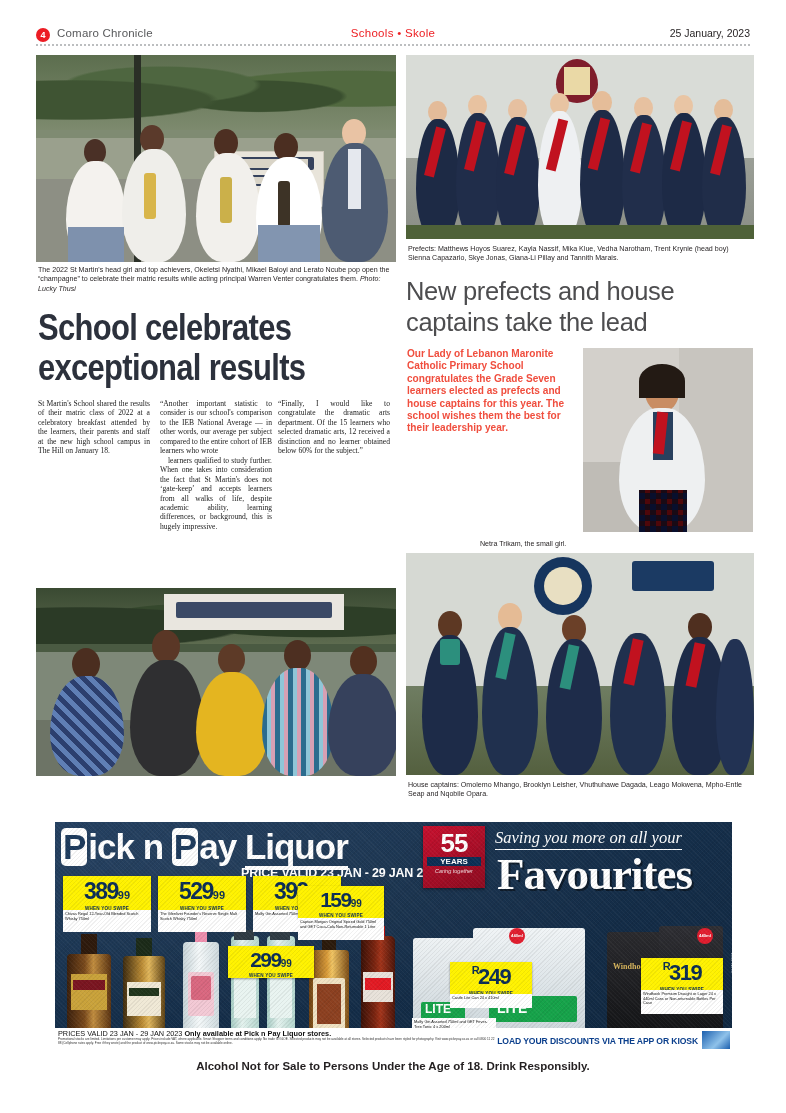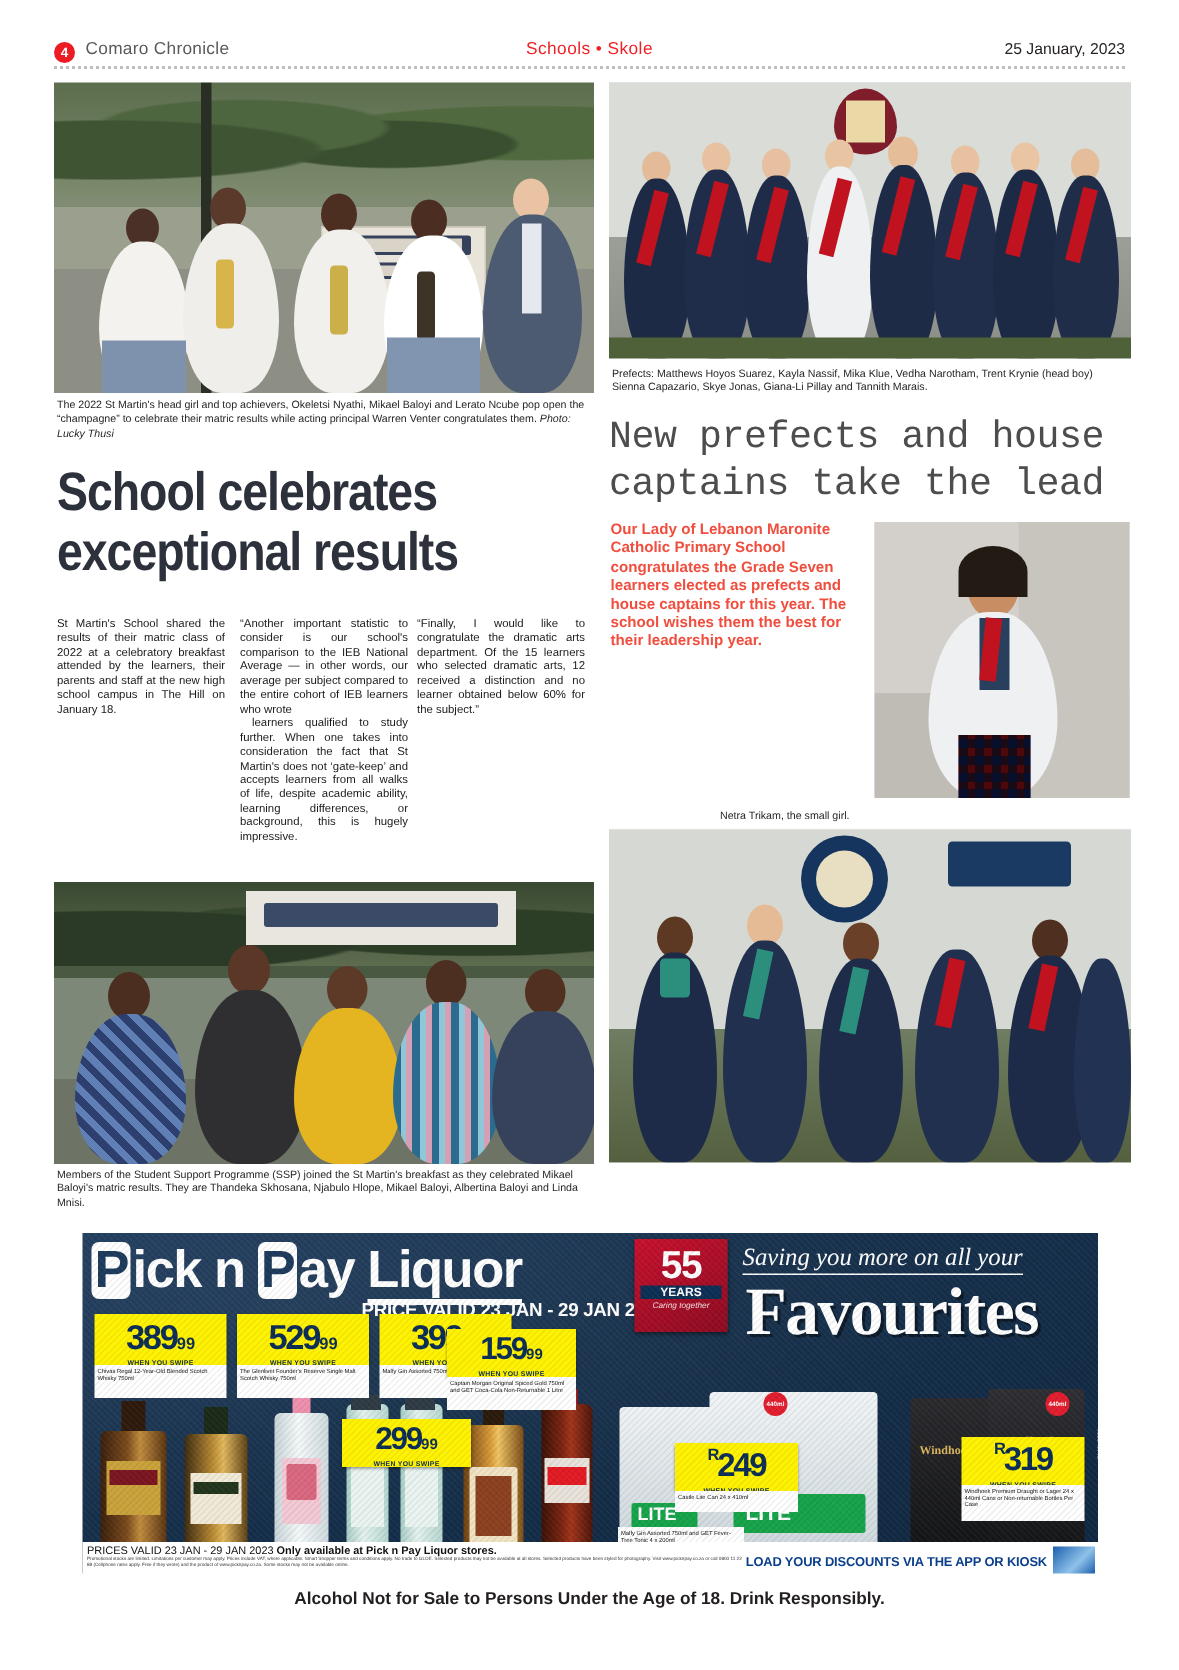--- a/index.html
+++ b/index.html
@@ -83,7 +83,7 @@
   
   .headline-sec {
     position: absolute; left: 406px; top: 276px; width: 348px;
-    font-family: Liberation Mono, monospace;
+    font-family: Liberation Sans, sans-serif;
     font-size: 25.5px; line-height: 31px;
     color: #4d4d4f; font-weight: 400;
     letter-spacing: -0.3px;

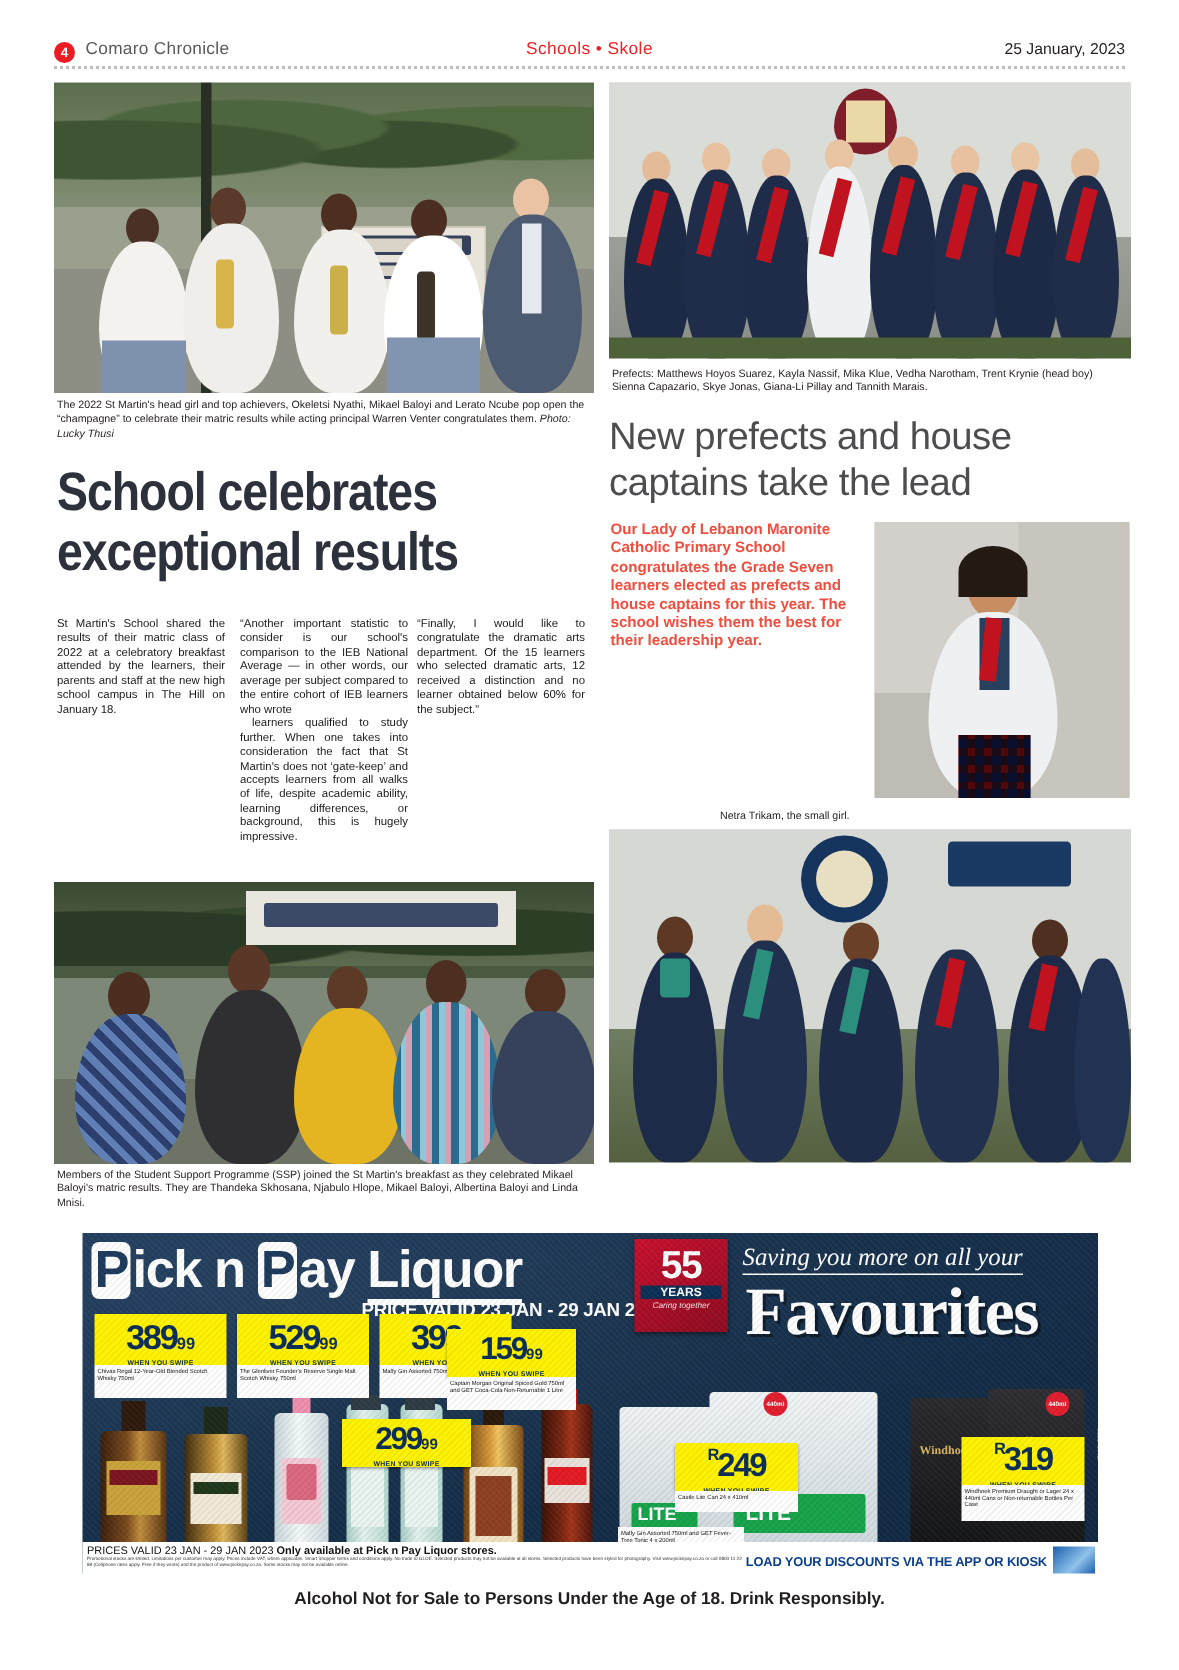--- a/index.html
+++ b/index.html
@@ -68,8 +68,8 @@
     position: absolute; left: 38px; top: 399px; width: 360px; height: 185px;
   }
   .bcol {
-    position: absolute; top: 12px; width: 112px;
-    font-family: Liberation Sans, sans-serif;
+    position: absolute; top: 0; width: 112px;
+    font-family: Liberation Serif, serif;
     font-size: 7.6px; line-height: 9.45px;
     color: #1a1a1a;
     text-align: justify;

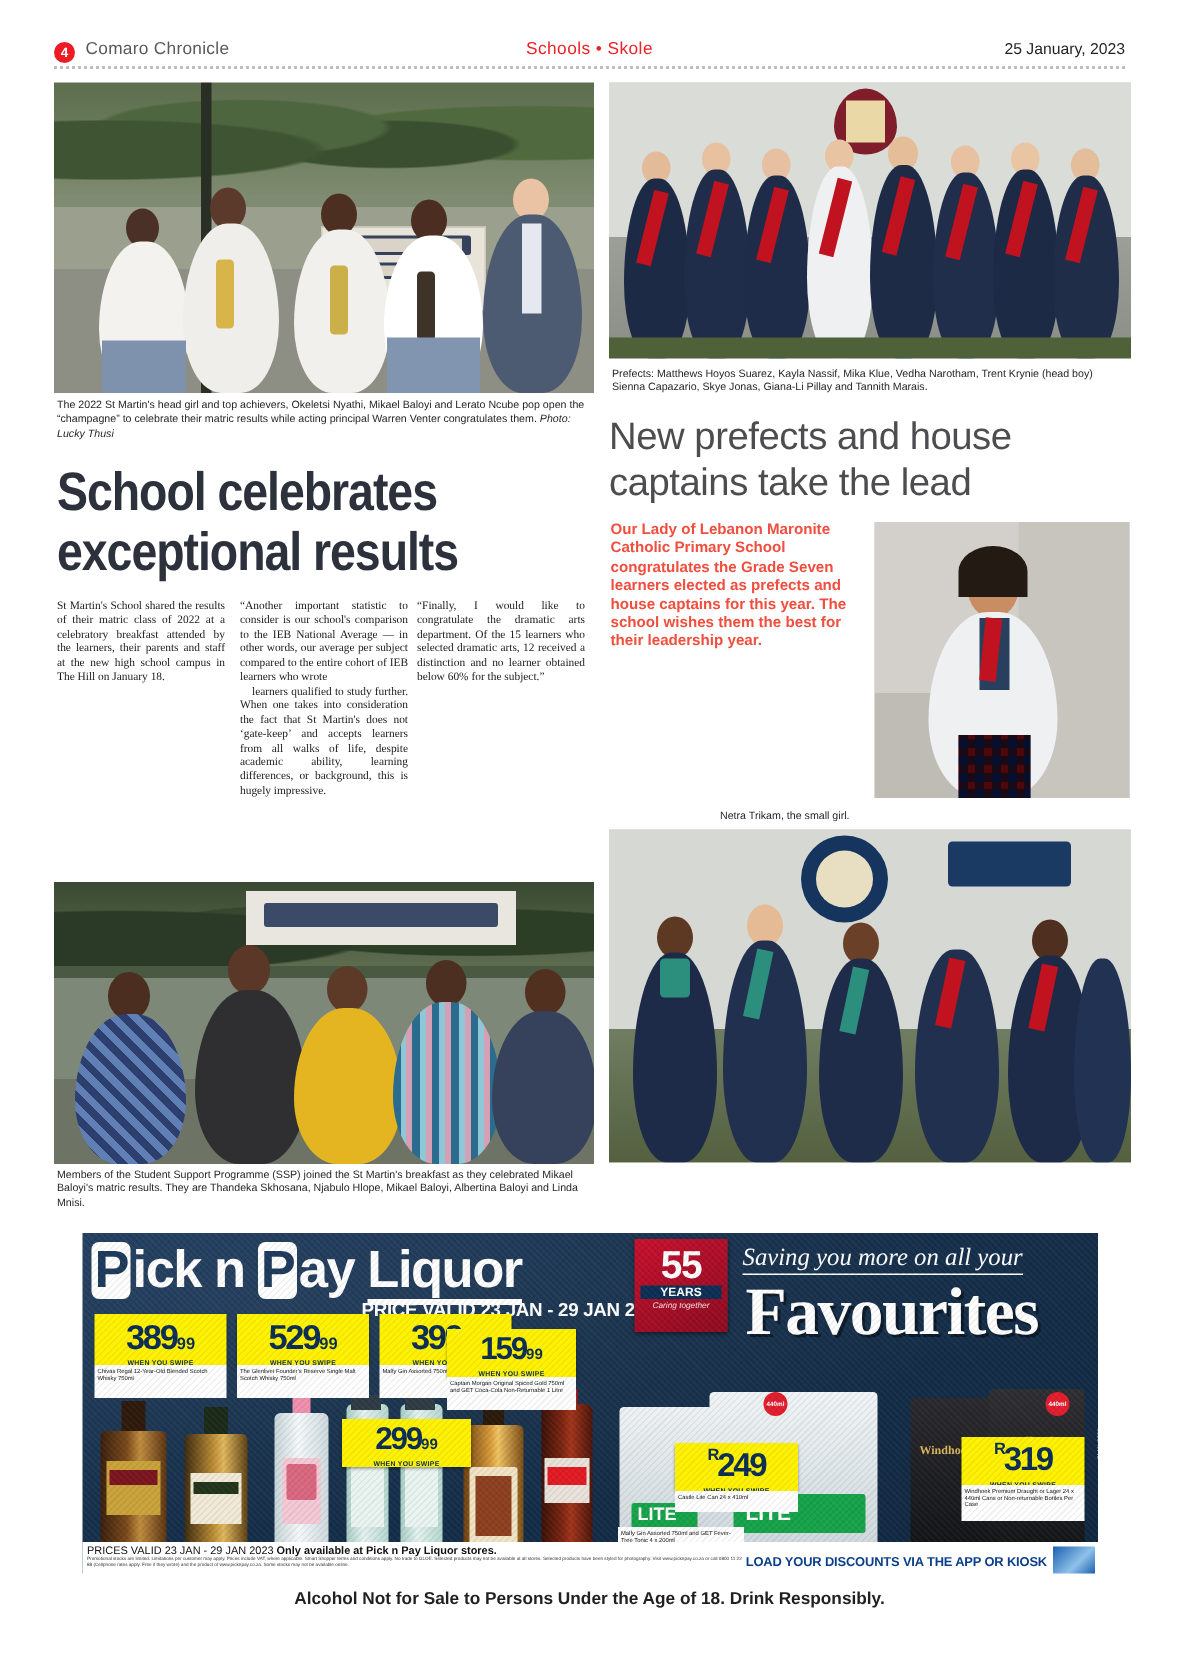--- a/index.html
+++ b/index.html
@@ -302,7 +302,6 @@
       <div class="blob" style="left:292px;top:86px;width:70px;height:102px;background:#36415c;"></div>
     </div>
   </div>
-  <div class="caption" style="left:38px; top:779px; width:356px;">Members of the Student Support Programme (SSP) joined the St Martin's breakfast as they celebrated Mikael Baloyi's matric results. They are Thandeka Skhosana, Njabulo Hlope, Mikael Baloyi, Albertina Baloyi and Linda Mnisi.</div>
 
   <div class="photo" style="left:406px; top:55px; width:348px; height:184px;">
     <div class="ph-inner" style="background:linear-gradient(#cfd2cd 0 54%, #b9bdb6 54% 70%, #a8aca4 70% 100%);">

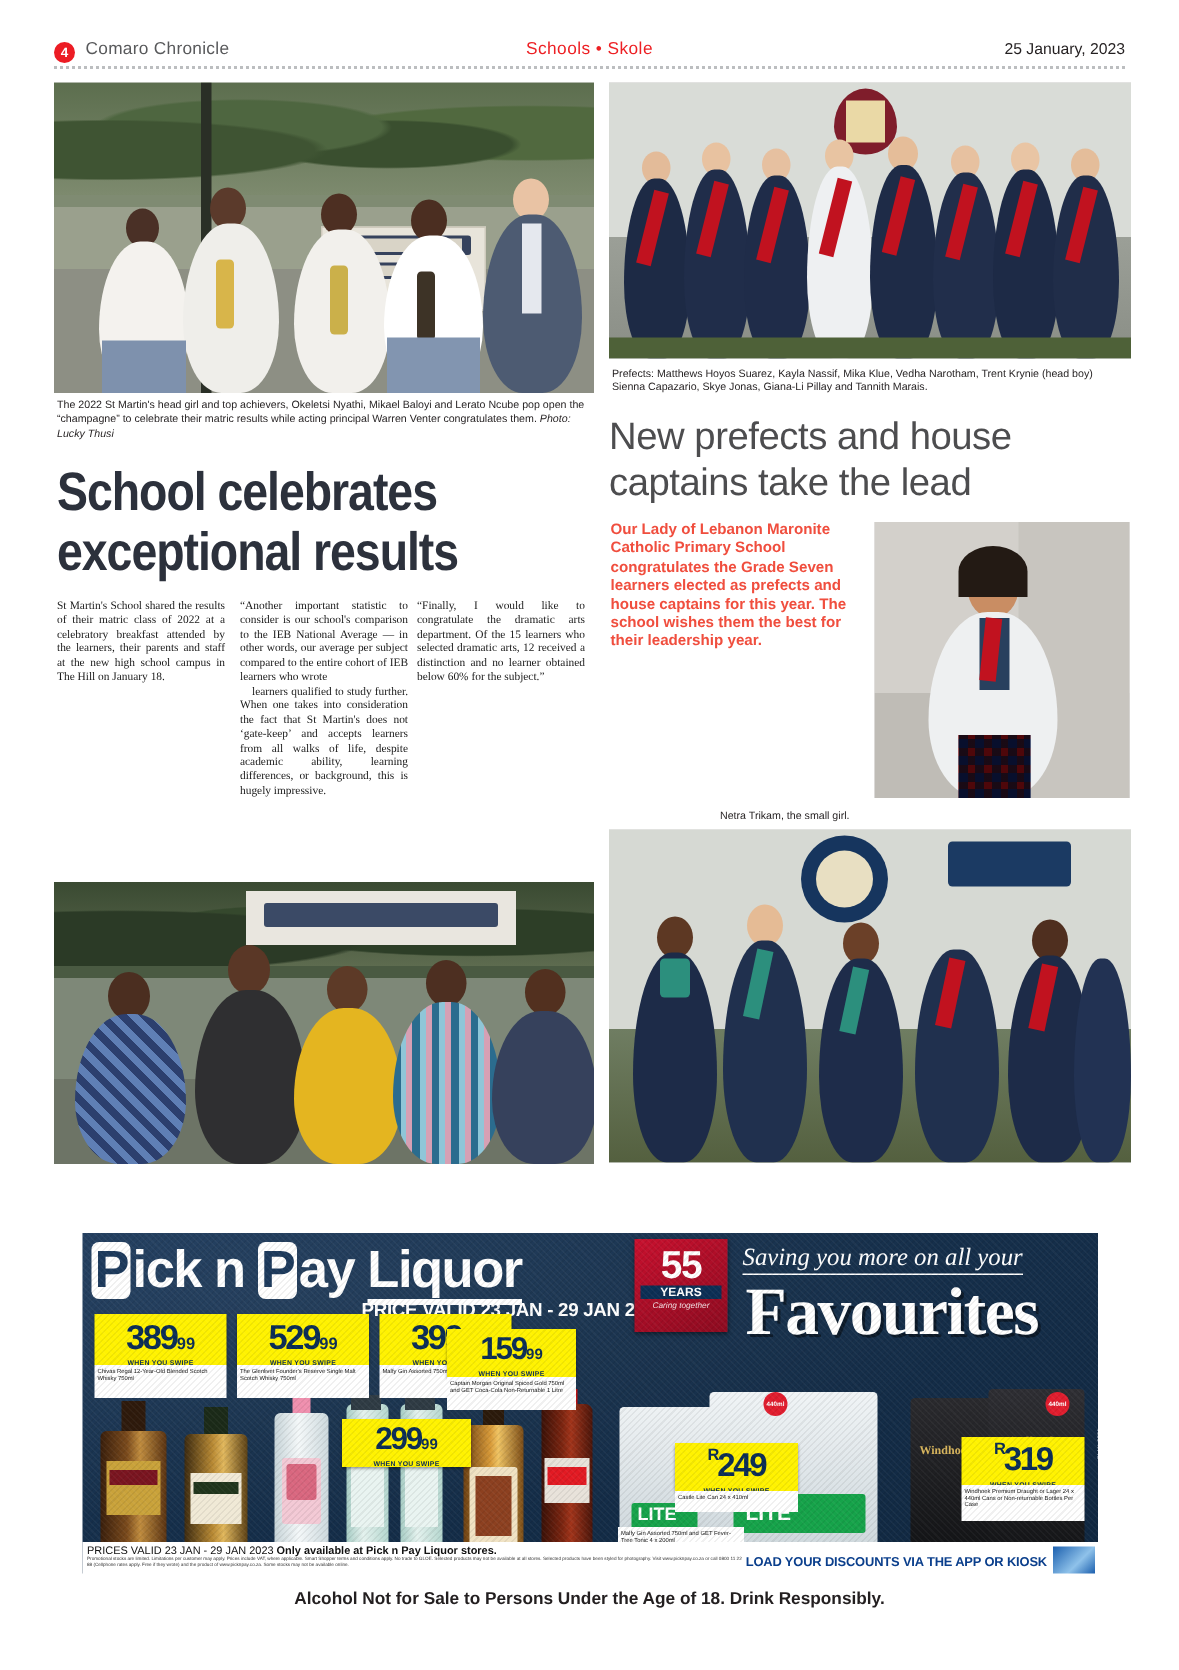--- a/index.html
+++ b/index.html
@@ -396,6 +396,7 @@
       <div class="blob" style="left:310px;top:86px;width:38px;height:136px;background:#223253;"></div>
     </div>
   </div>
+  <div class="caption" style="left:408px; top:781px; width:340px;">House captains: Omolemo Mhango, Brooklyn Leisher, Vhuthuhawe Dagada, Leago Mokwena, Mpho-Entle Seap and Nqobile Opara.</div>
 
   <div class="ad">
 

